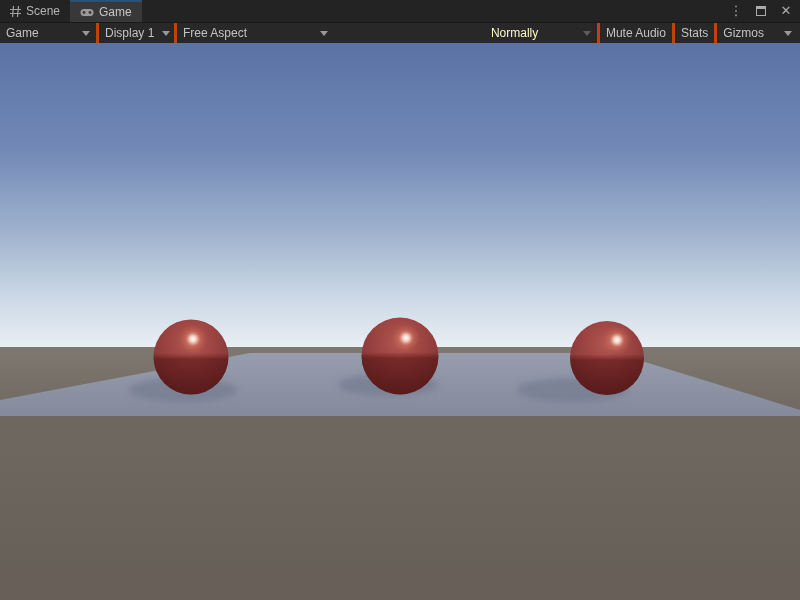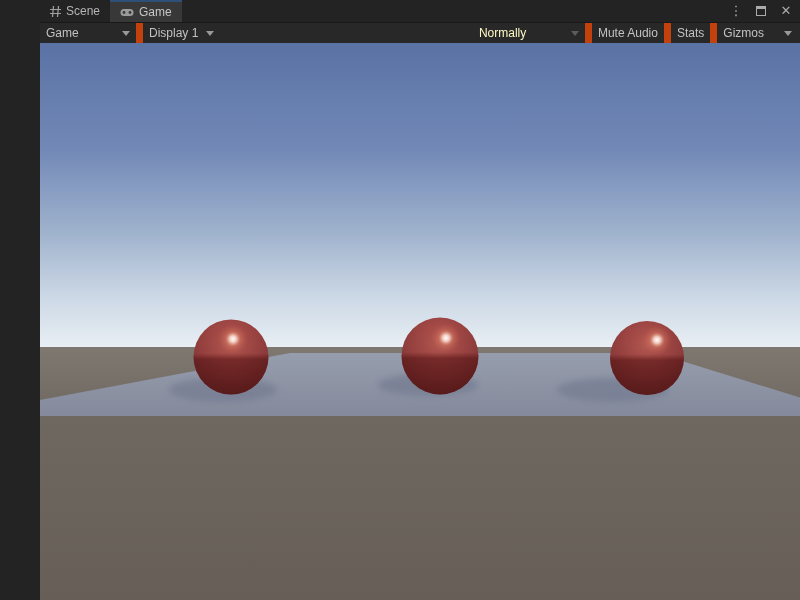--- a/index.html
+++ b/index.html
@@ -5,7 +5,7 @@
   * { margin:0; padding:0; box-sizing:border-box; }
   html,body { width:800px; height:600px; overflow:hidden; background:#232323;
               font-family:"Liberation Sans", sans-serif; }
-  .window { width:800px; height:456px; display:flex; flex-direction:column; background:#232323;padding-left:40px; }
+  .window { width:800px; height:456px; display:flex; flex-direction:column; background:#232323; }
 
   
   .tabbar { height:22px; background:#232323; display:flex; align-items:stretch; position:relative; flex:0 0 22px; }

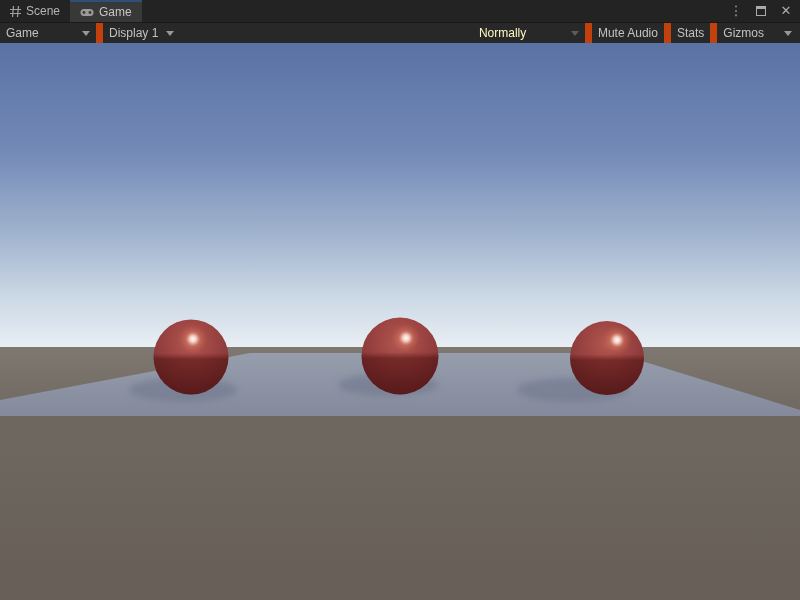--- a/index.html
+++ b/index.html
@@ -21,7 +21,7 @@
   .toolbar { height:21px; background:#282828; border-top:1px solid #191919; display:flex; align-items:stretch;
              font-size:12px; color:#c2c2c2; flex:0 0 21px; }
   .titem { display:flex; align-items:center; padding:0 6px; position:relative; white-space:nowrap; }
-  .titem + .titem { border-left:7px solid #c2410c; }
+  .titem + .titem { border-left:3px solid #c2410c; }
   .dd-arrow { width:0; height:0; border-left:4px solid transparent; border-right:4px solid transparent;
               border-top:5px solid #989898; margin-left:8px; }
   .dd-arrow.dim { border-top-color:#5c5c5c; }

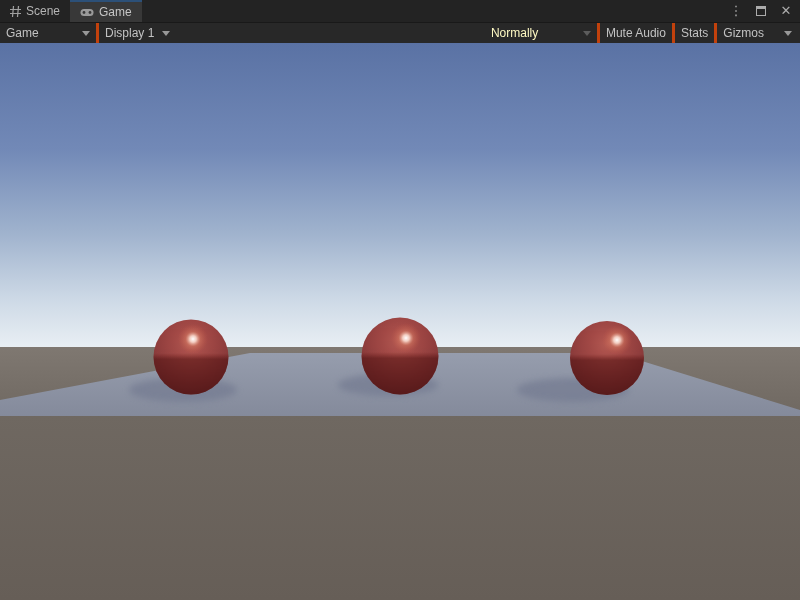--- a/index.html
+++ b/index.html
@@ -81,6 +81,10 @@
     </div>
     <div class="titem dd dd-display">
       <span>Display 1</span>
+      <span class="dd-arrow"></span>
+    </div>
+    <div class="titem dd dd-aspect">
+      <span>Free Aspect</span>
       <span class="dd-arrow"></span>
     </div>
     <div class="spacer"></div>

